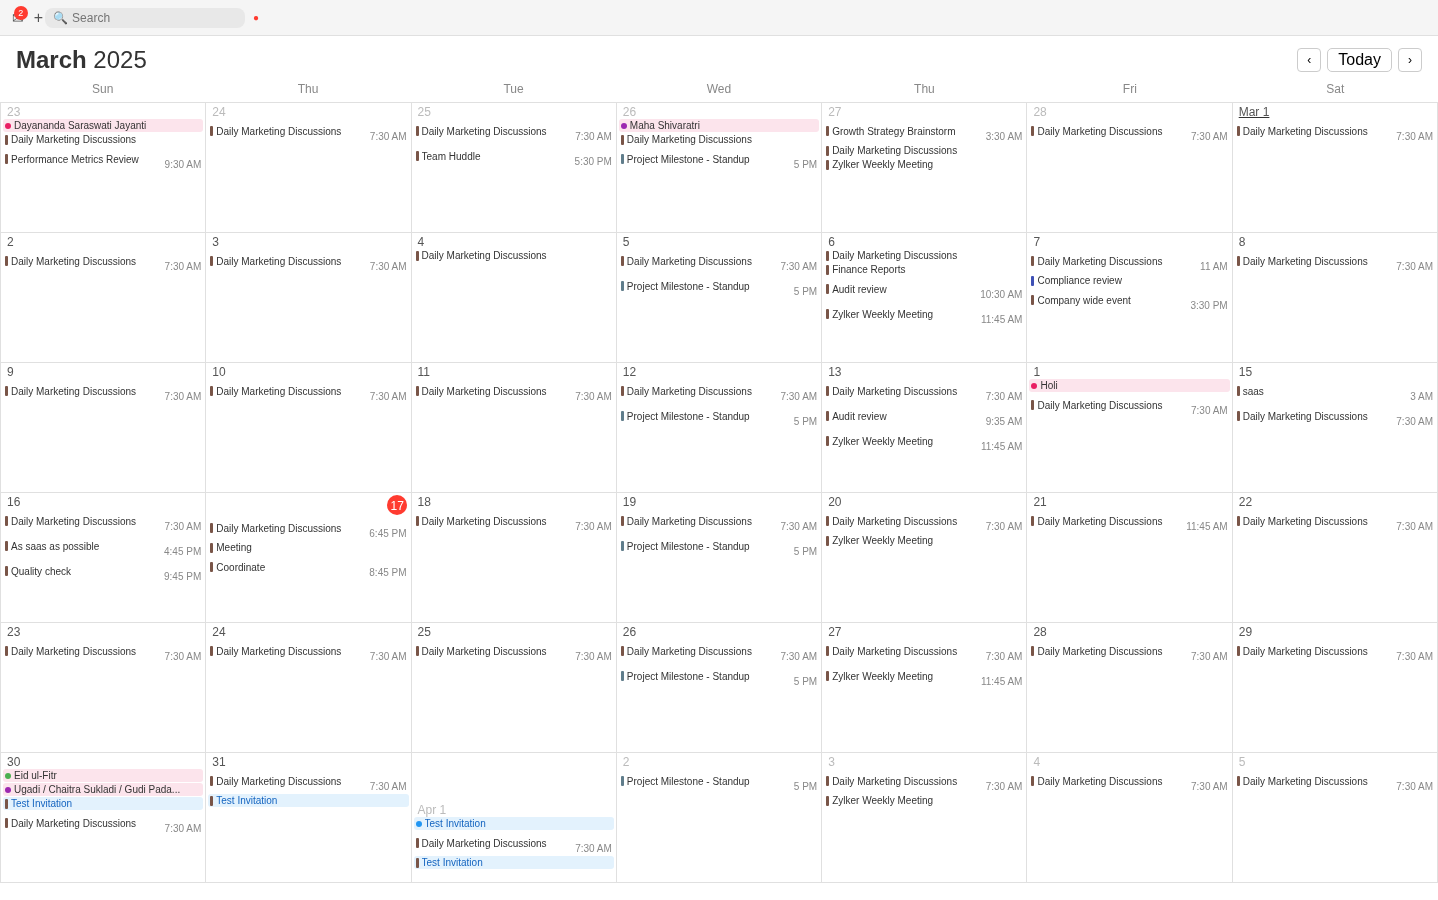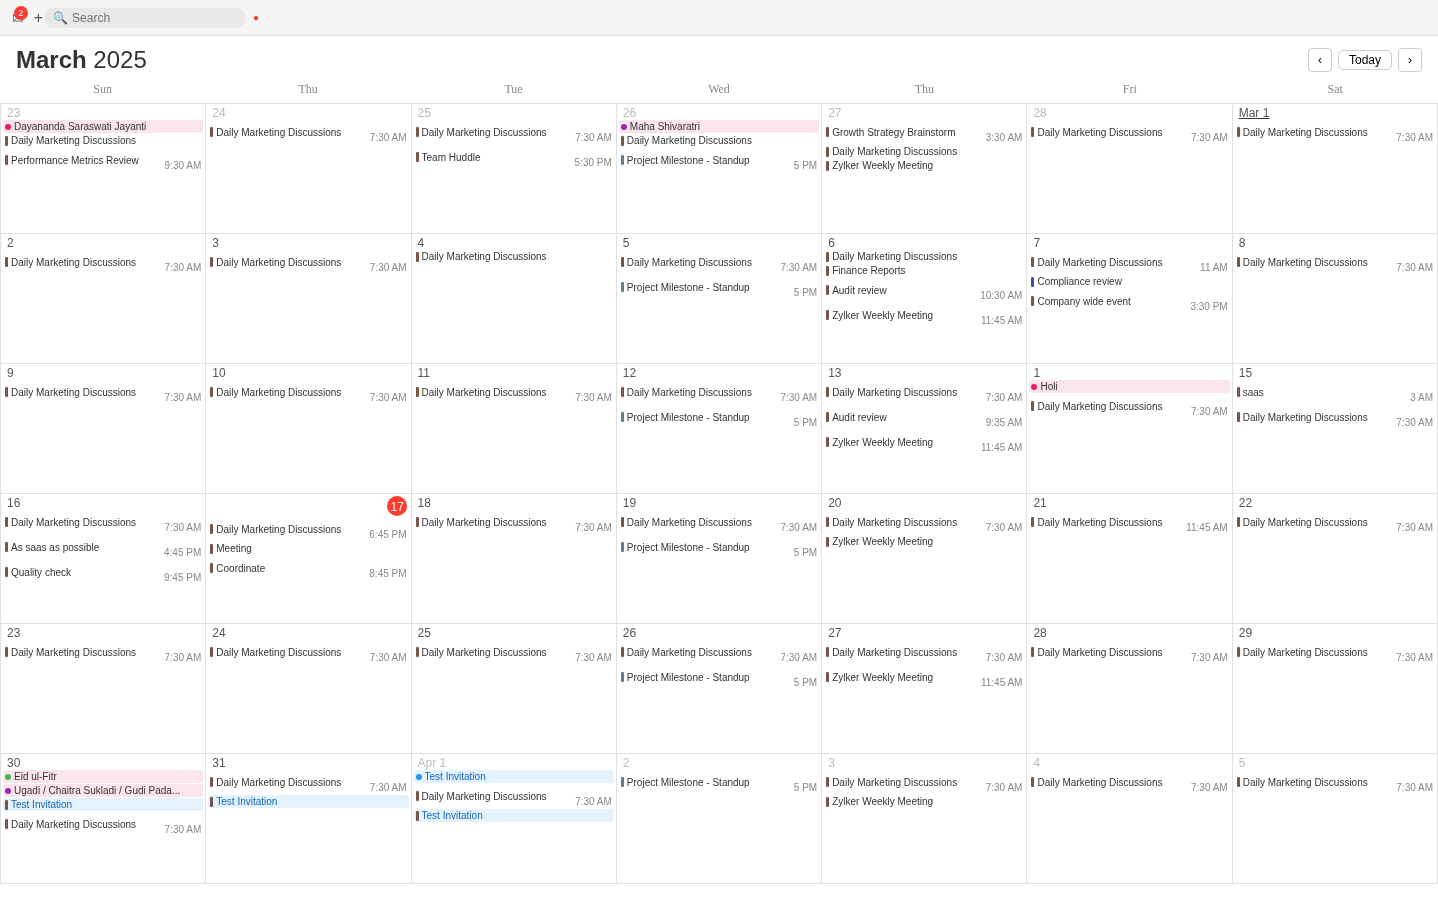--- a/index.html
+++ b/index.html
@@ -73,7 +73,7 @@
       border-radius: 5px;
       cursor: pointer;
       padding: 2px 10px;
-      font-size: 12px;
+      font-size: 16px;
     }
     
     

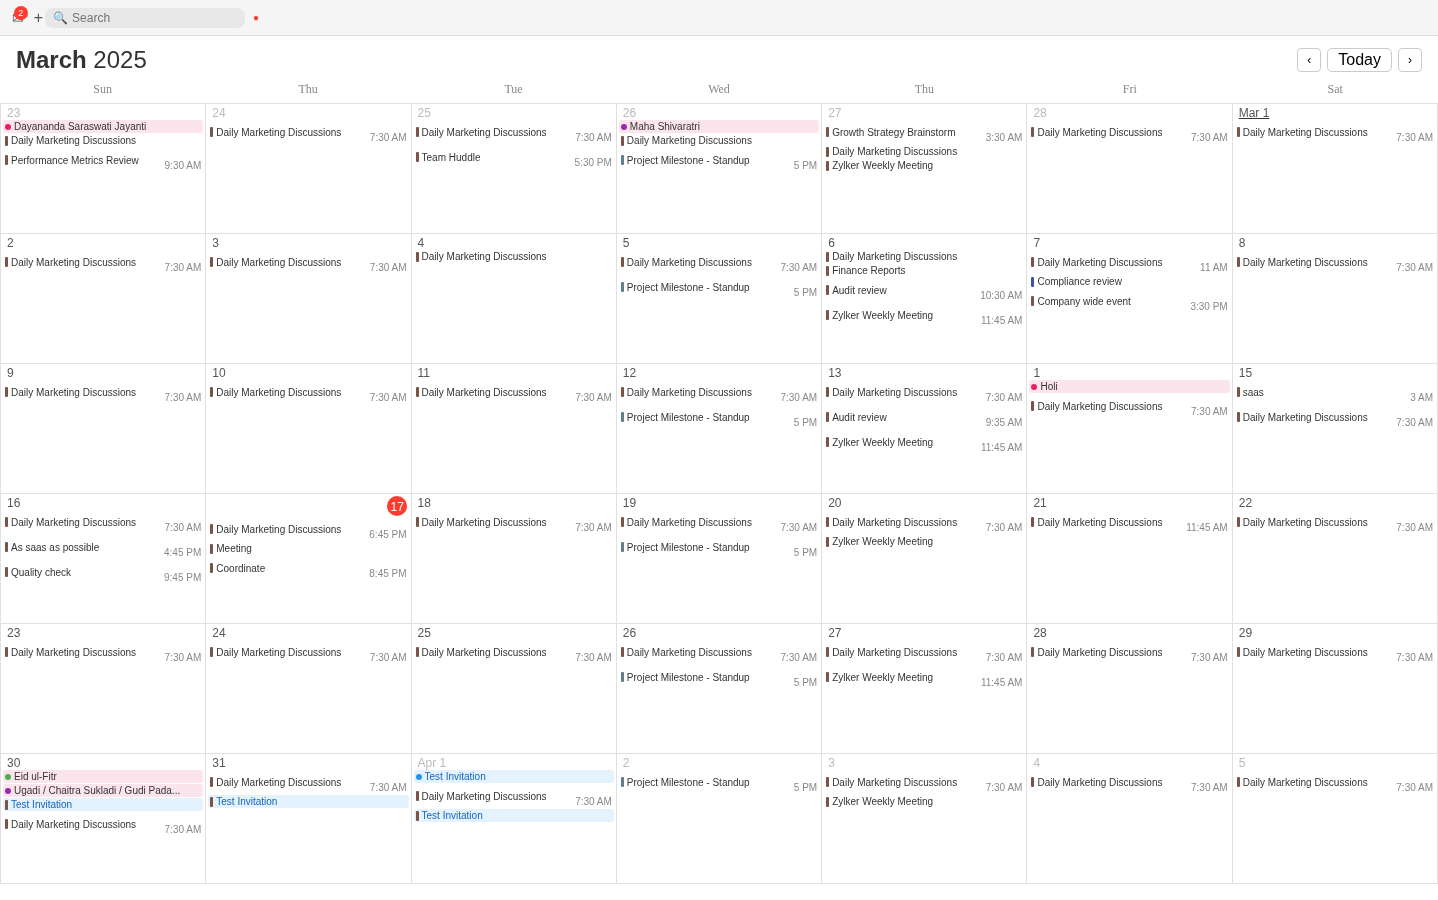--- a/index.html
+++ b/index.html
@@ -82,7 +82,6 @@
       grid-template-columns: repeat(7, 1fr);
       border-bottom: 1px solid #e0e0e0;
       padding: 0 0 4px 0;
-      font-family: Liberation Serif, serif;
     }
     .day-header {
       text-align: center;

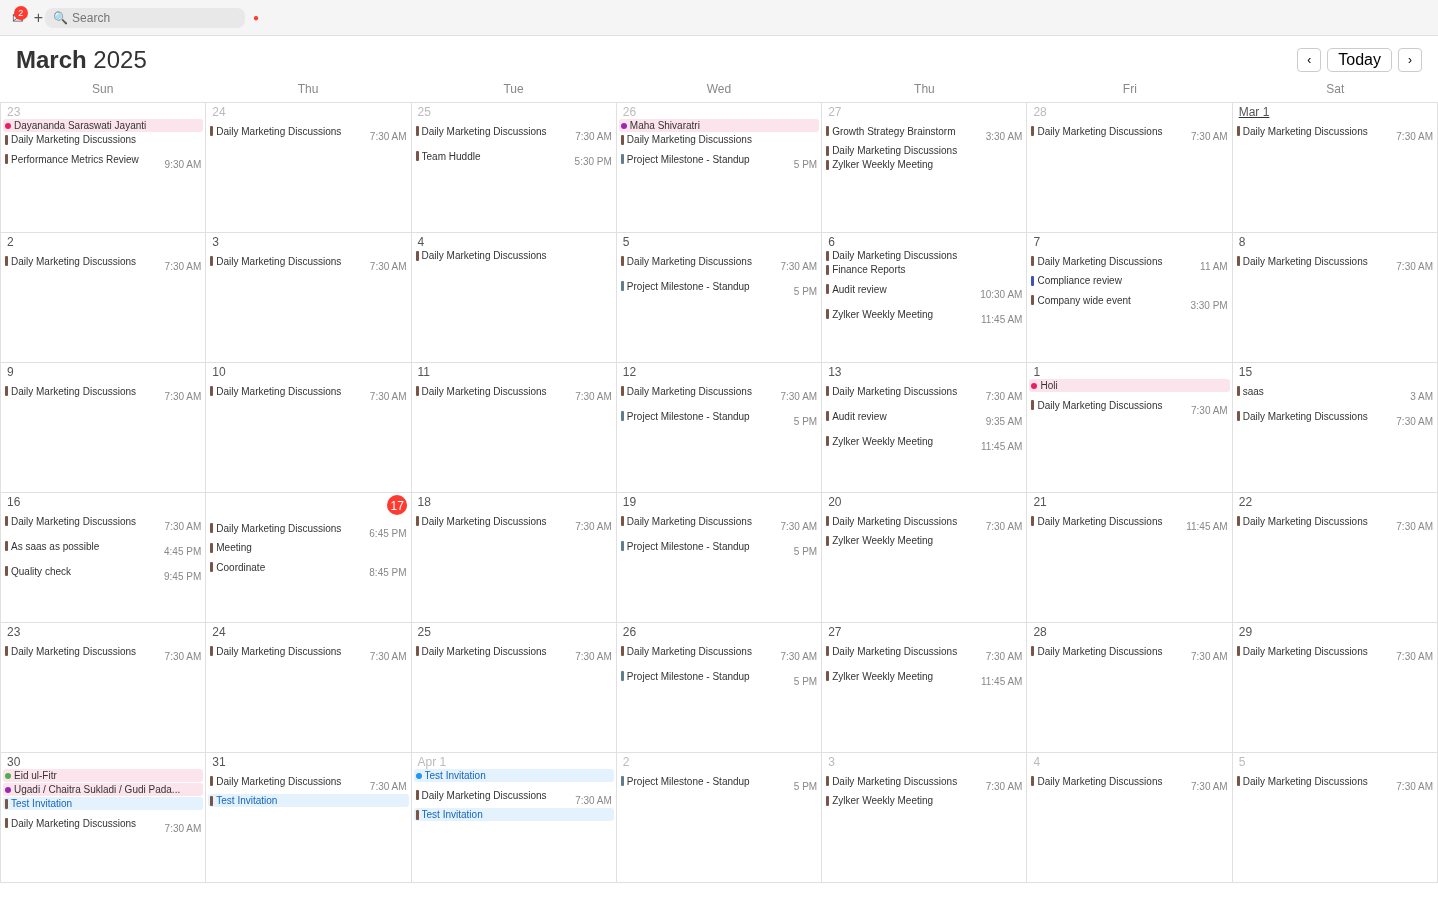--- a/index.html
+++ b/index.html
@@ -656,7 +656,7 @@
       </div>
     </div>
     <div class="cal-cell other-month">
-      <div style="overflow: hidden;"><span class="day-num" style="color: rgb(187, 187, 187);">Apr 1</span></div>
+      <div style="overflow: hidden; margin-top: 48px;"><span class="day-num" style="color: rgb(187, 187, 187);">Apr 1</span></div>
       <div class="event" style="background: rgb(227, 242, 253); color: rgb(21, 101, 192);">
         <span class="evt-dot" style="background-color: rgb(33, 150, 243);"></span>
         <span class="evt-title">Test Invitation</span>

